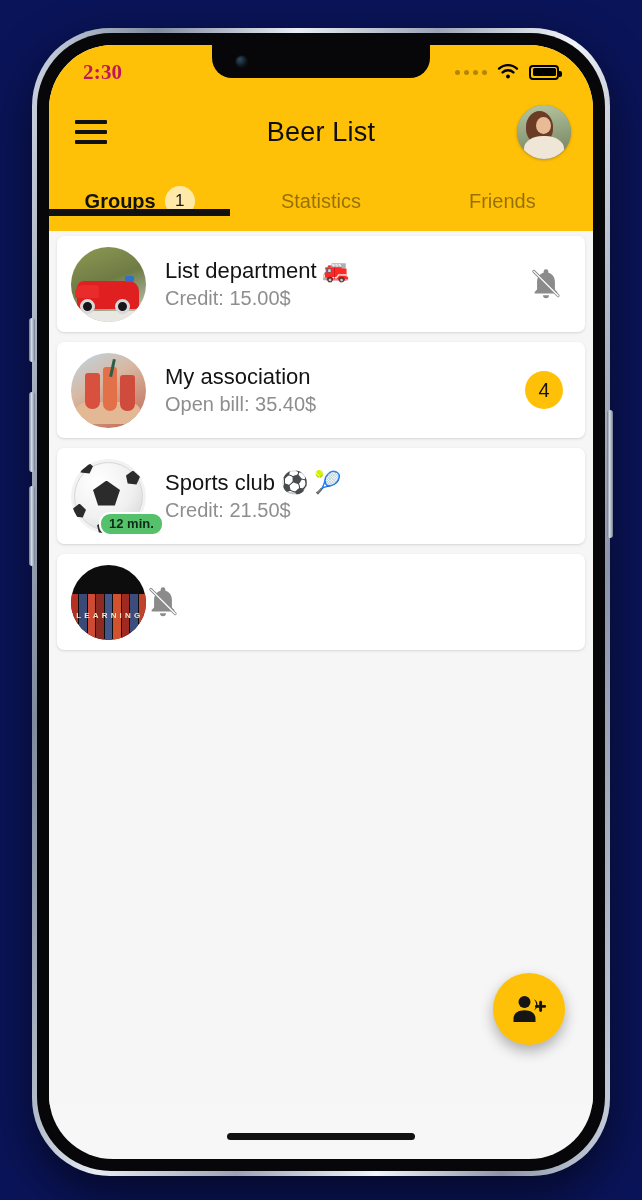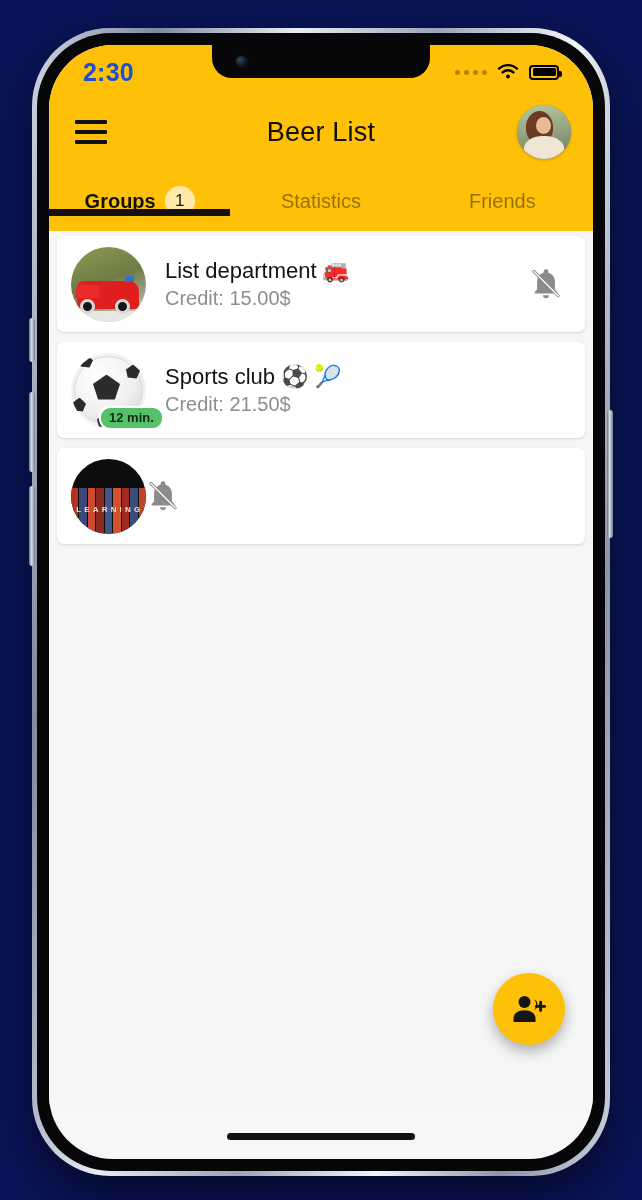--- a/index.html
+++ b/index.html
@@ -77,10 +77,11 @@
     padding: 6px 34px 0 34px;
   }
   #status-time {
-    font-size: 25px;
+    font-size: 21px;
     font-weight: 700;
-    color: #1d4ed8;
+    color: #be185d;
     letter-spacing: .2px;
+    font-family: Liberation Serif, serif;
   }
   #status-right {
     display: flex;

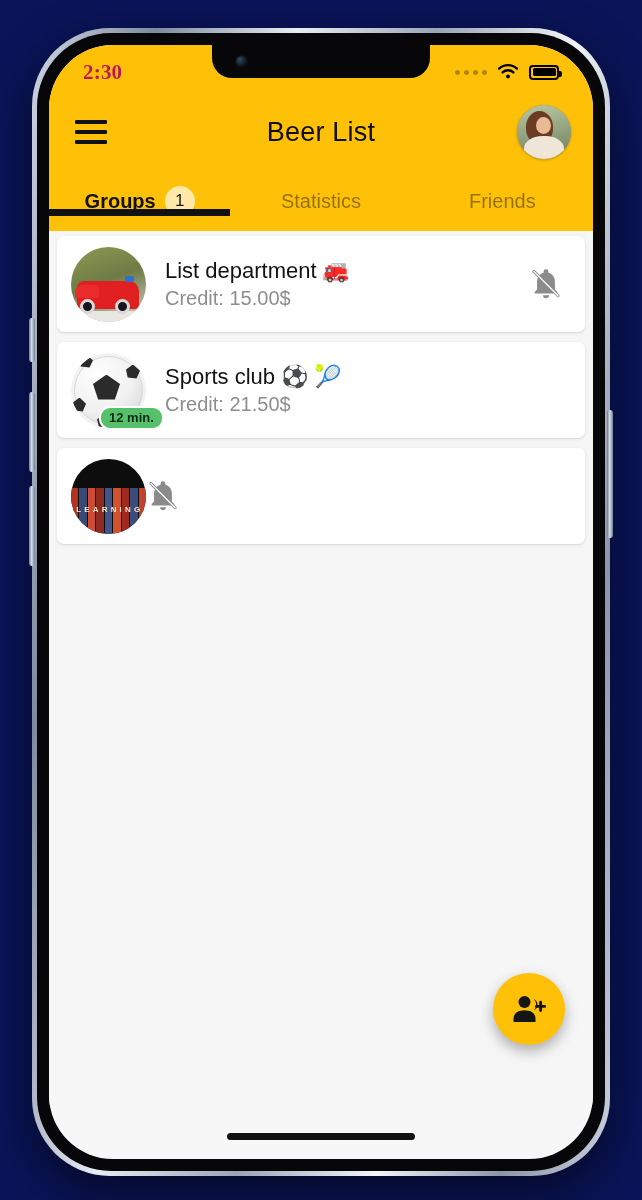--- a/index.html
+++ b/index.html
@@ -484,6 +484,22 @@
         </svg>
       </div>
 
+      <div class="group-card">
+        <div class="group-avatar">
+          <div class="av-clip av-drinks">
+            <span class="hand"></span>
+            <span class="g g1"></span>
+            <span class="g g2"></span>
+            <span class="g g3"></span>
+            <span class="straw"></span>
+          </div>
+        </div>
+        <div class="group-text">
+          <div class="group-name">My association</div>
+          <div class="group-sub">Open bill: 35.40$</div>
+        </div>
+        <div class="count-badge">4</div>
+      </div>
 
       <div class="group-card">
         <div class="group-avatar">

